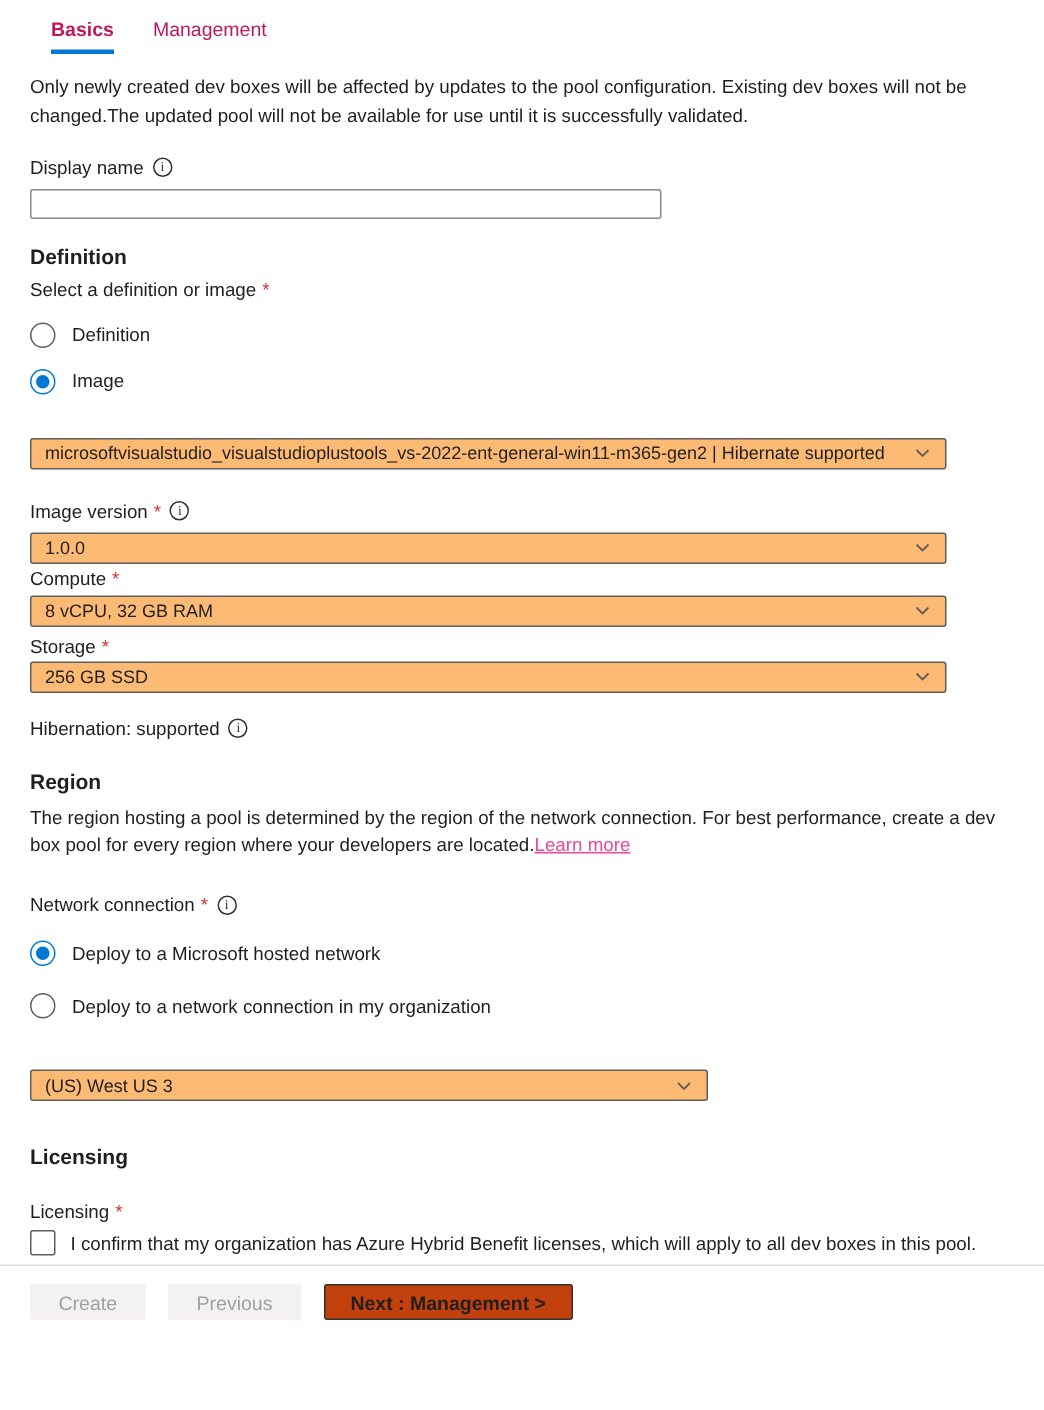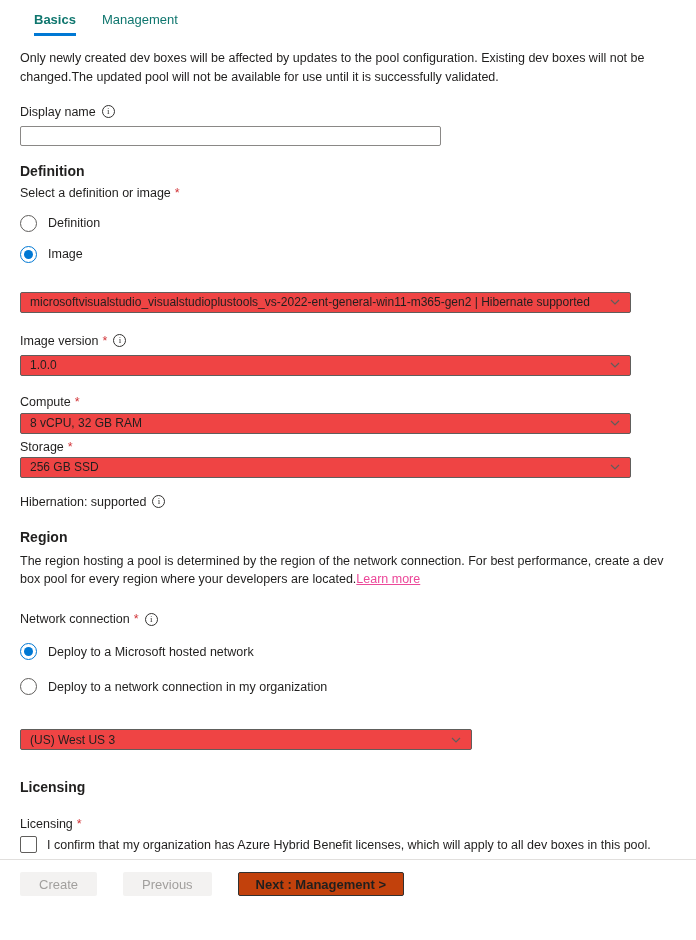--- a/index.html
+++ b/index.html
@@ -15,7 +15,7 @@
 
   
   .tabs { display: flex; gap: 26px; margin: 12px 0 0 14px; }
-  .tab { font-size: 13px; color: #0f766e; padding-bottom: 6px; border-bottom: 3px solid transparent; cursor: pointer; }
+  .tab { font-size: 13px; color: #be185d; padding-bottom: 6px; border-bottom: 3px solid transparent; cursor: pointer; }
   .tab.active { font-weight: 700; border-bottom-color: #0078d4; }
 
   

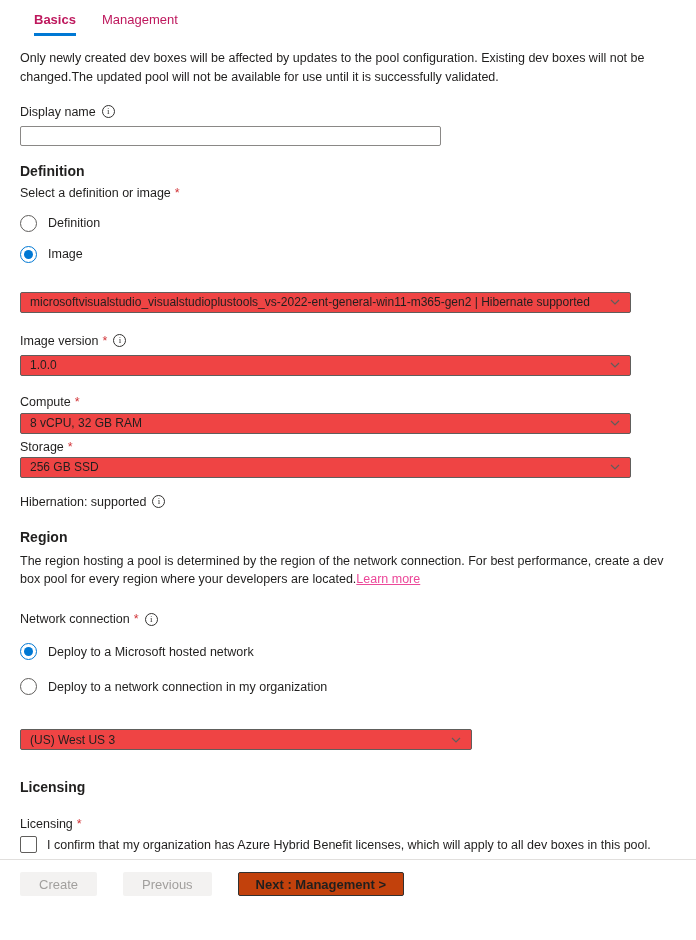--- a/index.html
+++ b/index.html
@@ -43,7 +43,7 @@
   }
   .dropdown {
     height: 21px; width: 611px;
-    border: 1px solid #605e5c; border-radius: 2px; background: #ef4444;
+    border: 1px solid #605e5c; border-radius: 2px; background: #fdba74;
     display: flex; align-items: center; justify-content: space-between;
     padding: 0 9px; font-size: 12px; color: #201f1e; cursor: pointer;
     white-space: nowrap; overflow: hidden;

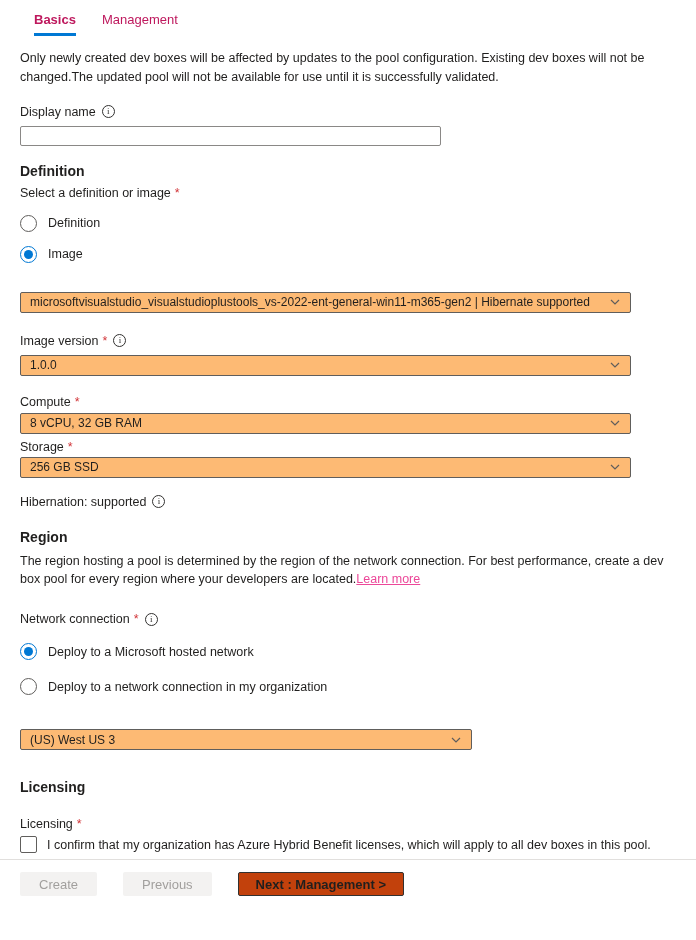--- a/index.html
+++ b/index.html
@@ -91,7 +91,7 @@
   .mt-image-dd { margin-top: 29px; }
   .mt-ver-label { margin-top: 21px; }
   .mt-ver-dd { margin-top: 7px; }
-  .mt-compute-label { margin-top: 19px; }
+  .mt-compute-label { margin-top: 3px; }
   .mt-compute-dd { margin-top: 4px; }
   .mt-storage-label { margin-top: 6px; }
   .mt-storage-dd { margin-top: 3px; }

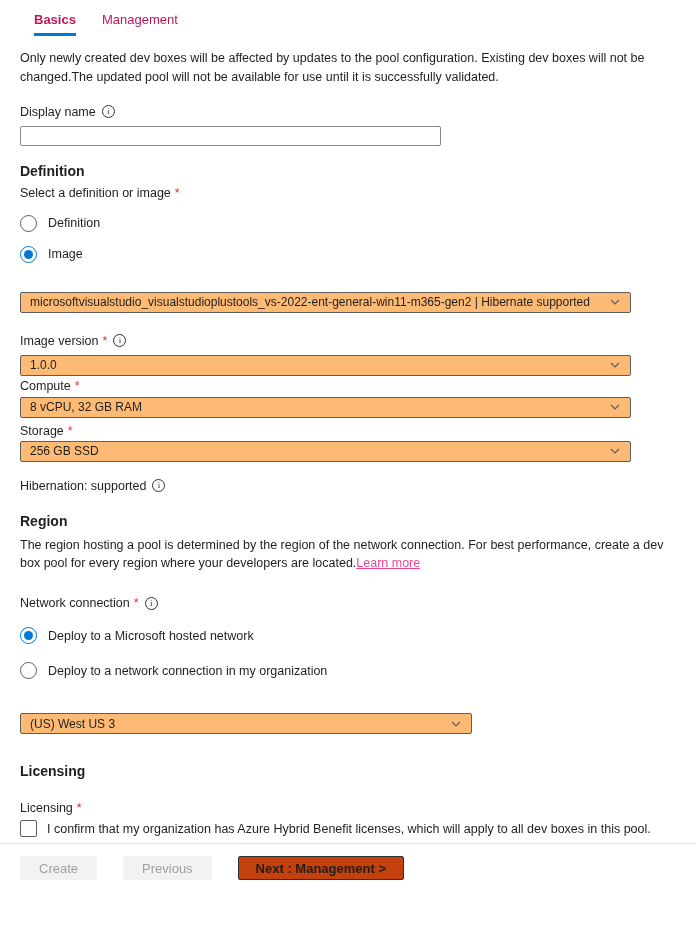--- a/index.html
+++ b/index.html
@@ -74,7 +74,7 @@
   .inline-link { color: #ec4899; cursor: pointer; text-decoration: underline; }
 
   .footer-divider { border: none; border-top: 1px solid #e1dfdd; margin-top: 6px; width: 696px; margin-left: -20px; }
-  .footer { display: flex; gap: 26px; padding-top: 12px; }
+  .footer { display: flex; gap: 15px; padding-top: 12px; }
   .btn {
     height: 24px; border-radius: 2px; font-size: 13px; font-family: inherit;
     display: inline-flex; align-items: center; justify-content: center; cursor: pointer;

